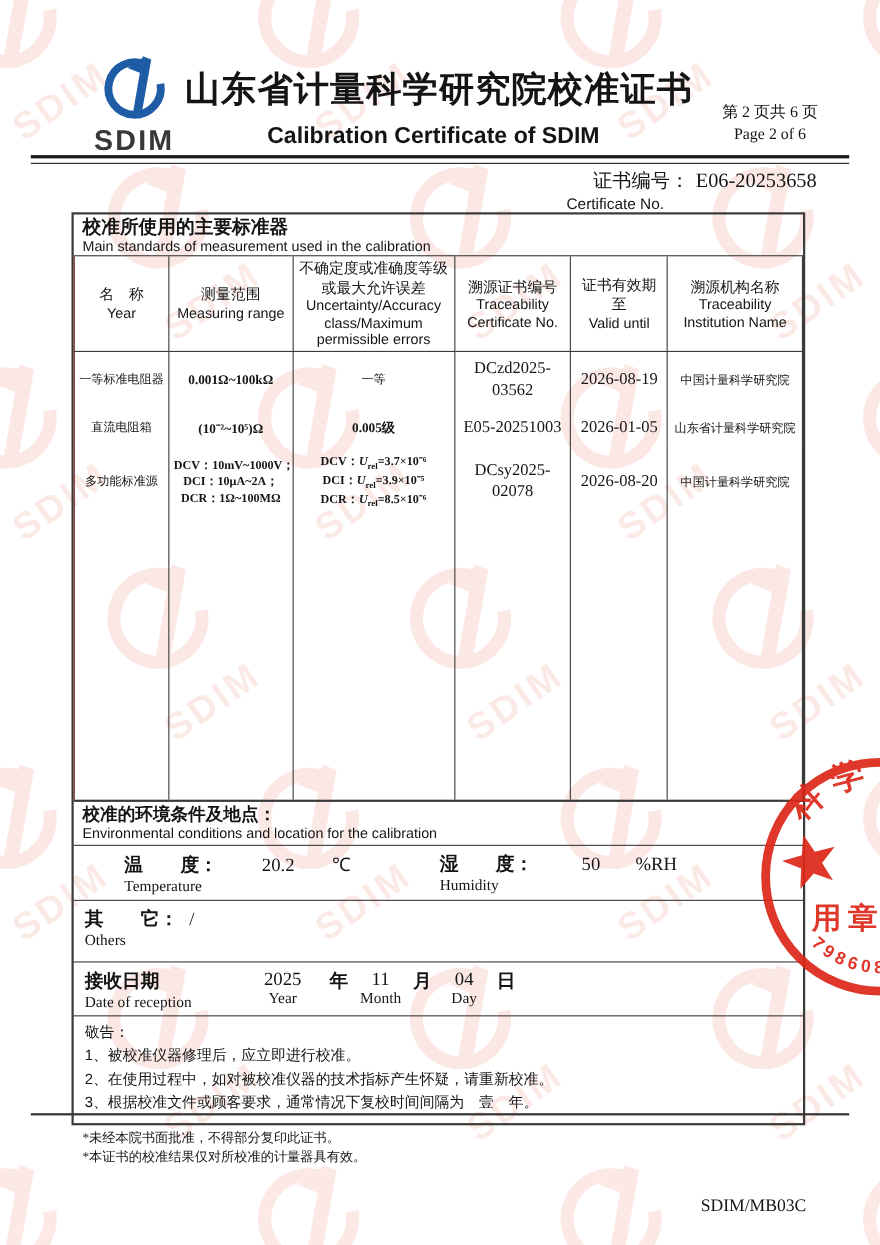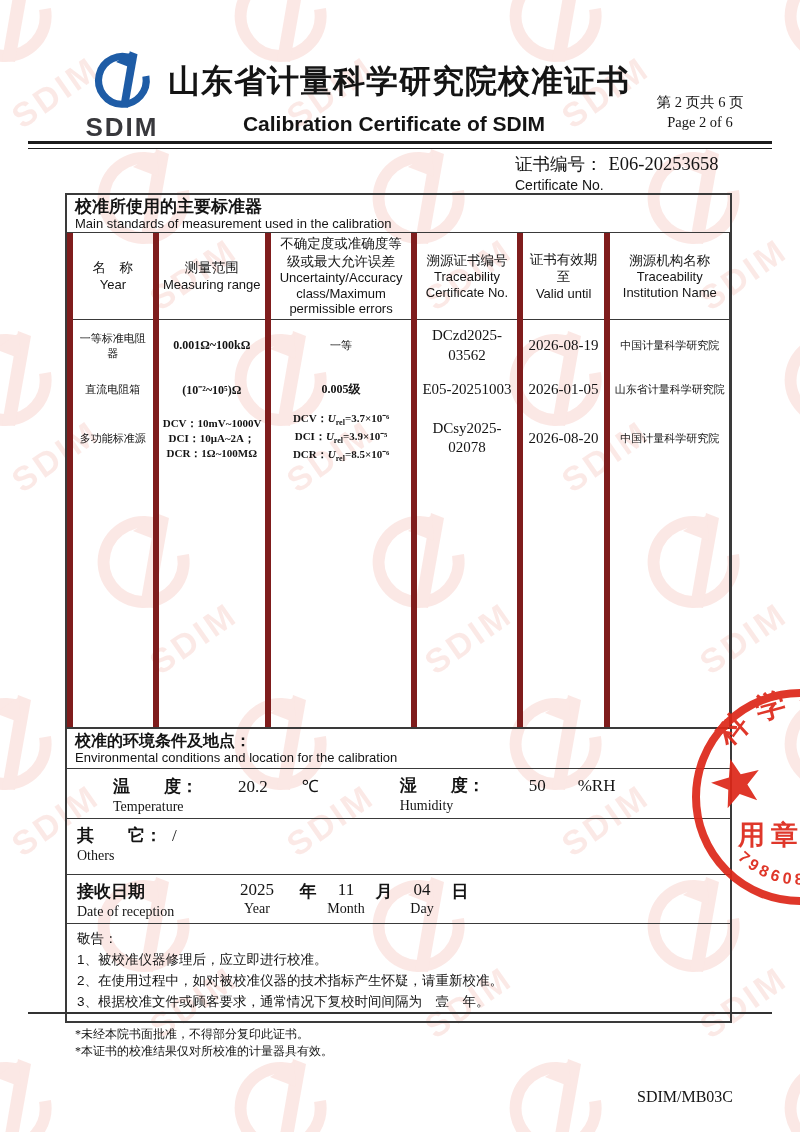--- a/index.html
+++ b/index.html
@@ -23,7 +23,7 @@
   .rule-double{position:absolute;left:28px;right:28px;top:141px;height:4px;
                border-top:3px solid #1c1c1c;border-bottom:1.5px solid #1c1c1c;z-index:2;}
   .certno{position:absolute;left:515px;top:152px;z-index:2;}
-  .certno .label{font-size:17.5px;}
+  .certno .label{font-size:17.5px;margin-left:24px;}
   .certno .value{font-size:18.5px;margin-left:6px;}
   .certno .en{font-family:"Liberation Sans",sans-serif;font-size:14px;margin-top:1px;}
   

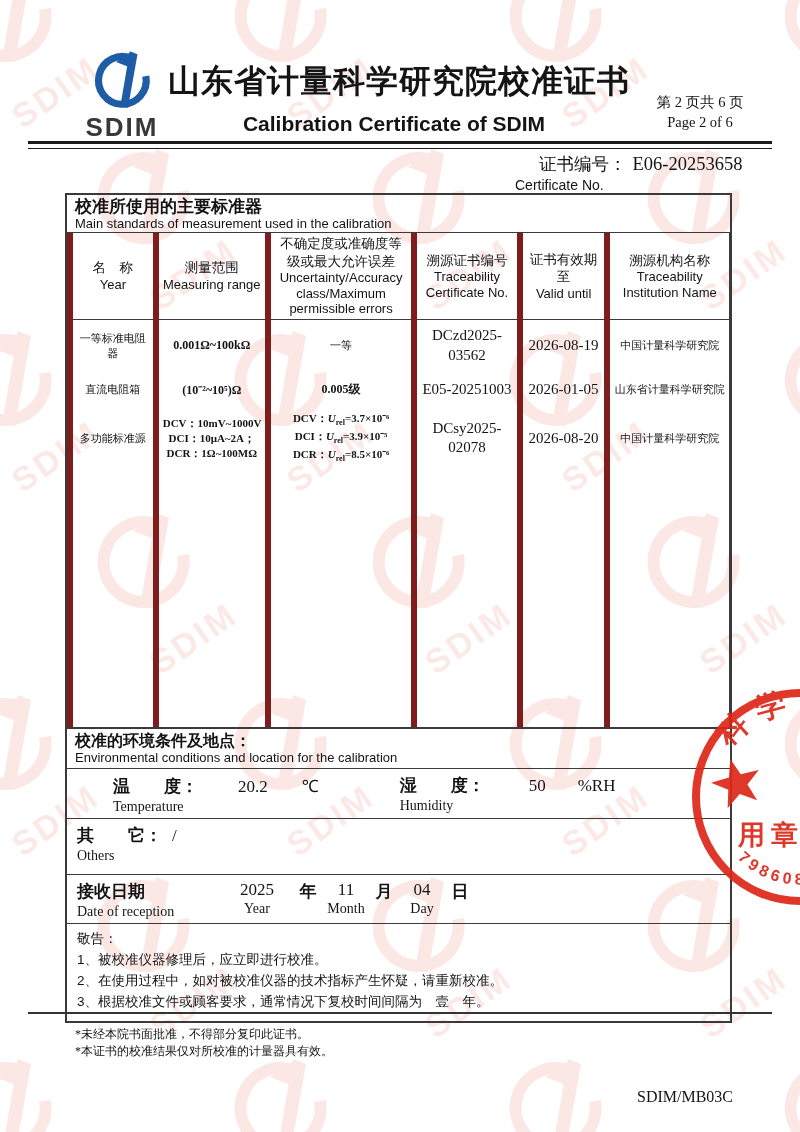--- a/index.html
+++ b/index.html
@@ -33,7 +33,7 @@
   .tbl-title-cn{font-family:"Liberation Sans",sans-serif;font-size:17px;font-weight:600;line-height:1.2;}
   .tbl-title-en{font-family:"Liberation Sans",sans-serif;font-size:13px;line-height:1.15;}
   table.std{width:100%;border-collapse:collapse;table-layout:fixed;}
-  table.std th,table.std td{border-left:6px solid #7f1d1d;border-right:1px solid #3a3a3a;
+  table.std th,table.std td{border-left:1px solid #7f1d1d;border-right:1px solid #3a3a3a;
       text-align:center;vertical-align:middle;padding:2px 4px;box-sizing:border-box;overflow:hidden;}
   table.std th{border-bottom:1px solid #3a3a3a;height:86px;font-weight:400;}
   .hd-cn{font-family:"Liberation Sans",sans-serif;font-size:13.5px;line-height:1.3;}

